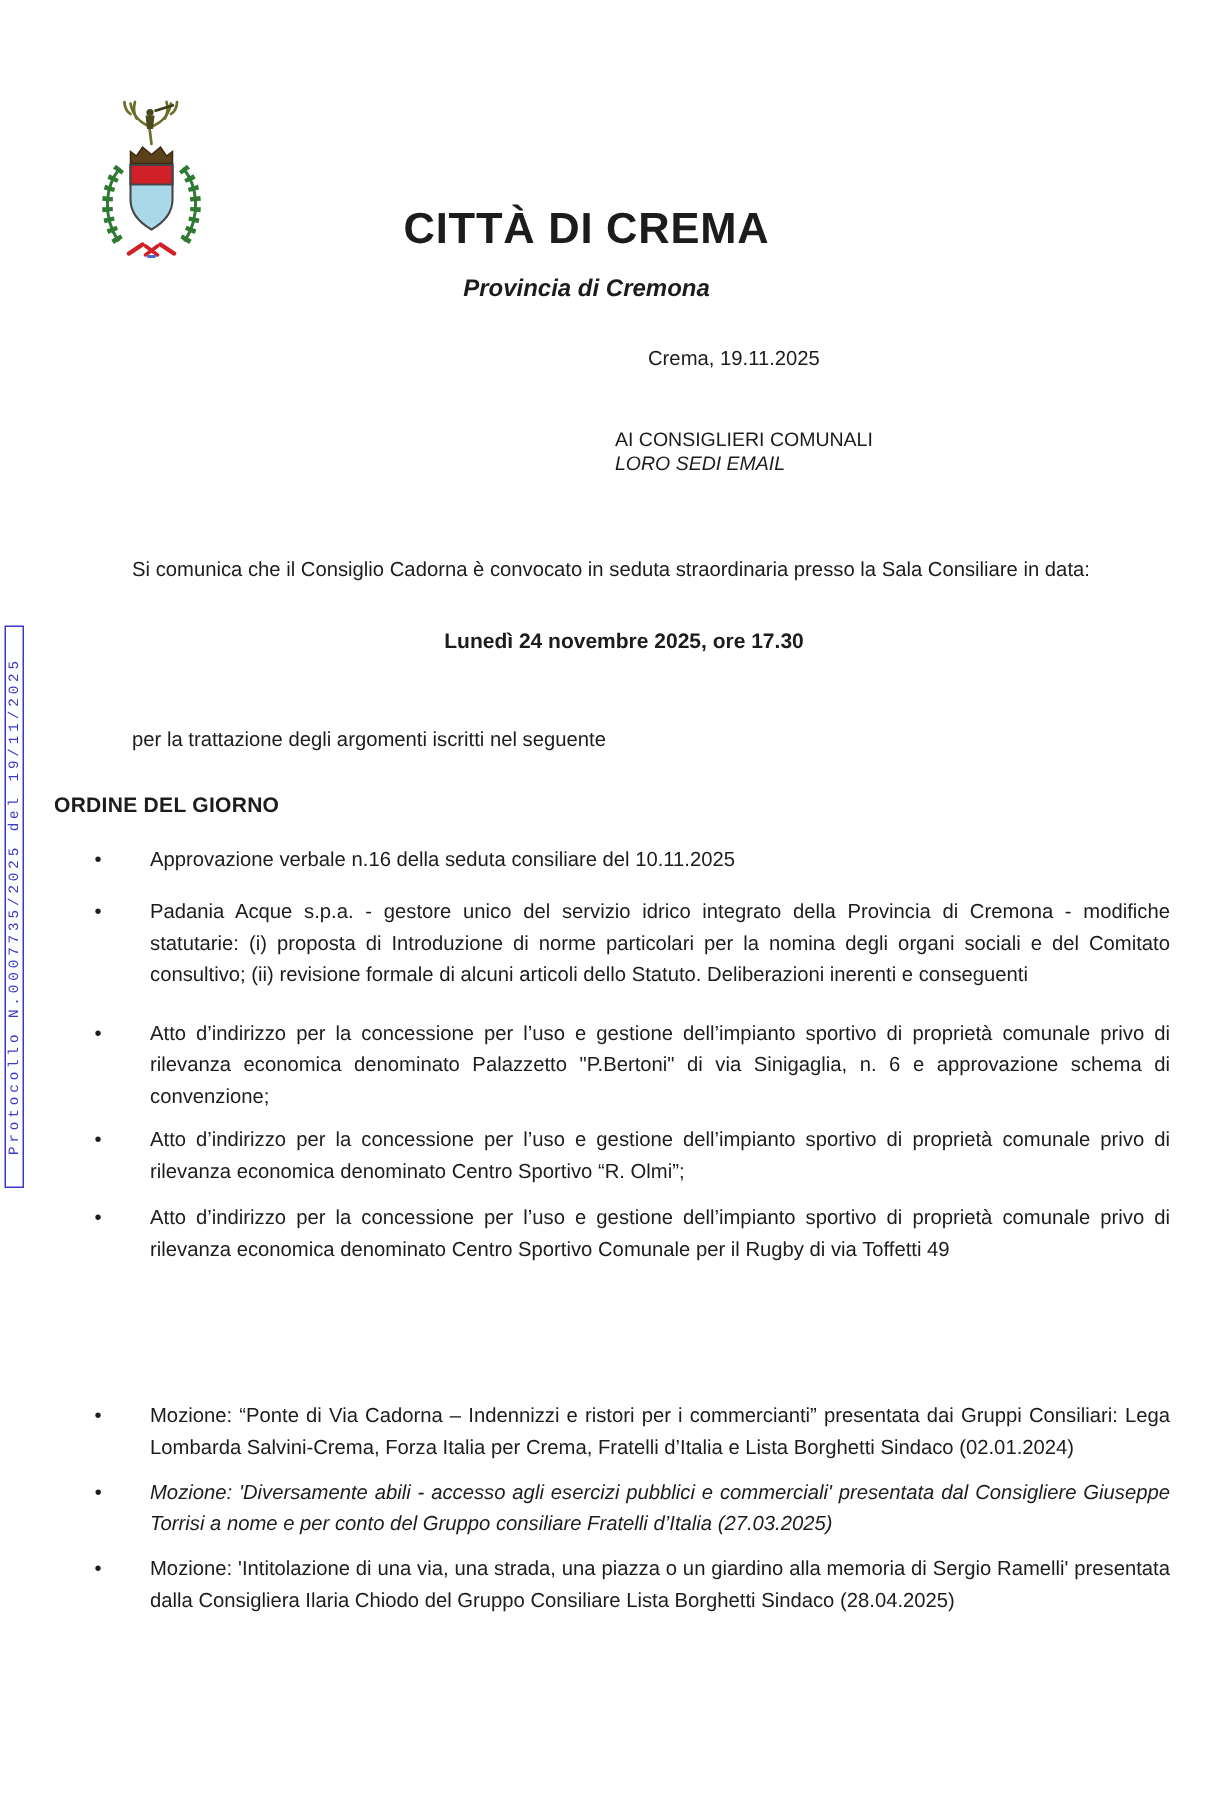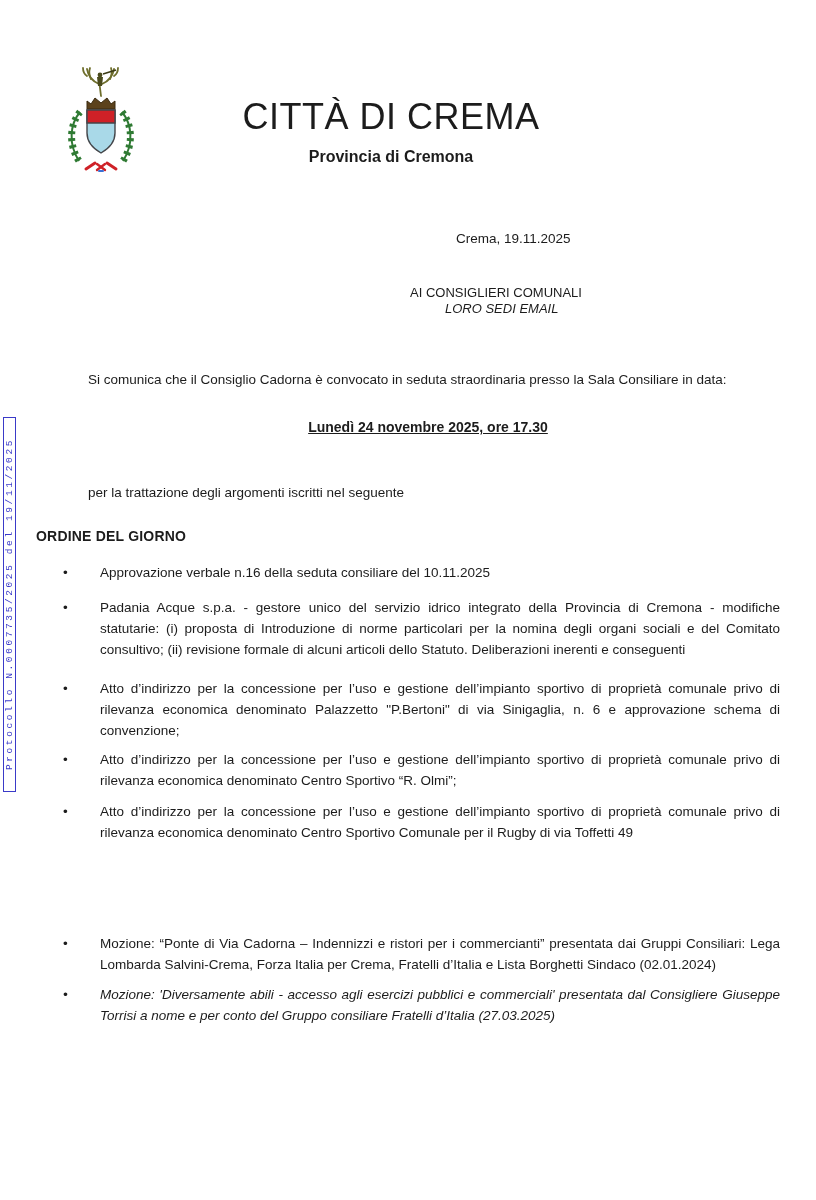--- a/index.html
+++ b/index.html
@@ -35,7 +35,7 @@
   
   .logo{position:absolute;left:64px;top:66px;width:74px;height:106px;}
   .masthead{position:absolute;left:216px;top:100px;width:350px;text-align:center;}
-  .city-title{font-size:36px;line-height:34px;font-weight:400;letter-spacing:0.5px;}
+  .city-title{font-size:29px;line-height:34px;font-weight:700;letter-spacing:0.5px;margin-top:36px;}
   .province-subtitle{margin-top:14px;font-size:16px;font-weight:bold;}
 
   

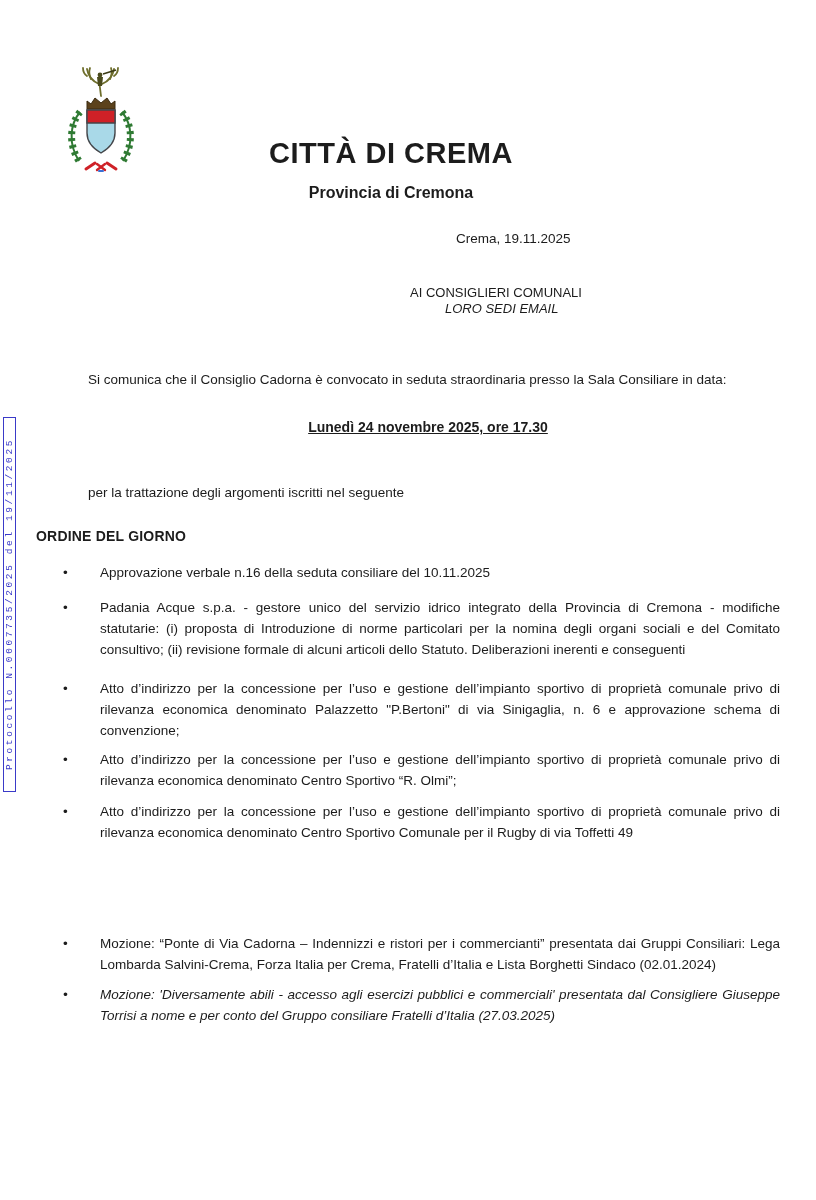--- a/index.html
+++ b/index.html
@@ -36,7 +36,7 @@
   .logo{position:absolute;left:64px;top:66px;width:74px;height:106px;}
   .masthead{position:absolute;left:216px;top:100px;width:350px;text-align:center;}
   .city-title{font-size:29px;line-height:34px;font-weight:700;letter-spacing:0.5px;margin-top:36px;}
-  .province-subtitle{margin-top:14px;font-size:16px;font-weight:bold;}
+  .province-subtitle{margin-top:14px;font-size:16px;font-weight:bold;font-style:italic;}
 
   
   .date-line{position:absolute;left:432px;top:231px;font-size:13.5px;margin-left:24px;}

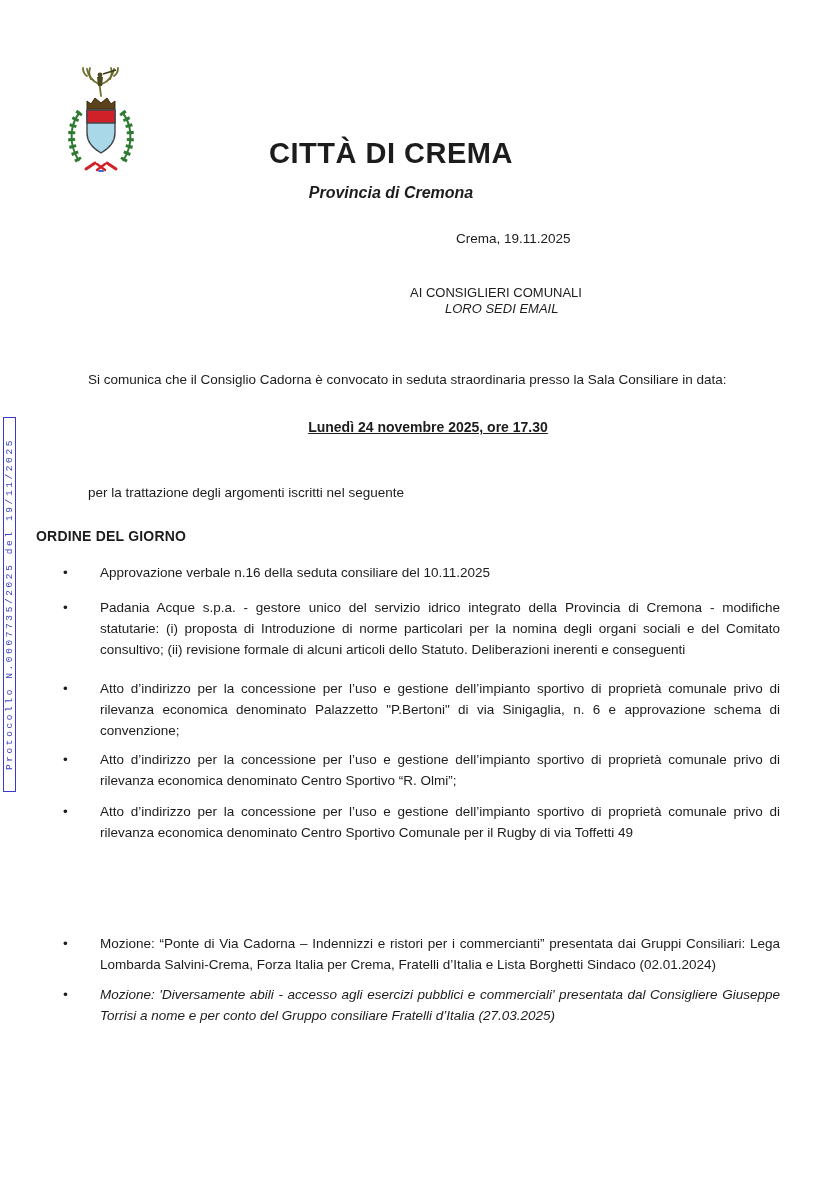--- a/index.html
+++ b/index.html
@@ -39,7 +39,7 @@
   .province-subtitle{margin-top:14px;font-size:16px;font-weight:bold;font-style:italic;}
 
   
-  .date-line{position:absolute;left:432px;top:231px;font-size:13.5px;margin-left:24px;}
+  .date-line{position:absolute;left:432px;top:231px;font-size:13.5px;}
   .addressee{position:absolute;left:410px;top:285px;font-size:13px;line-height:15.5px;}
   .addressee .sedi{font-style:italic;margin-left:35px;}
 

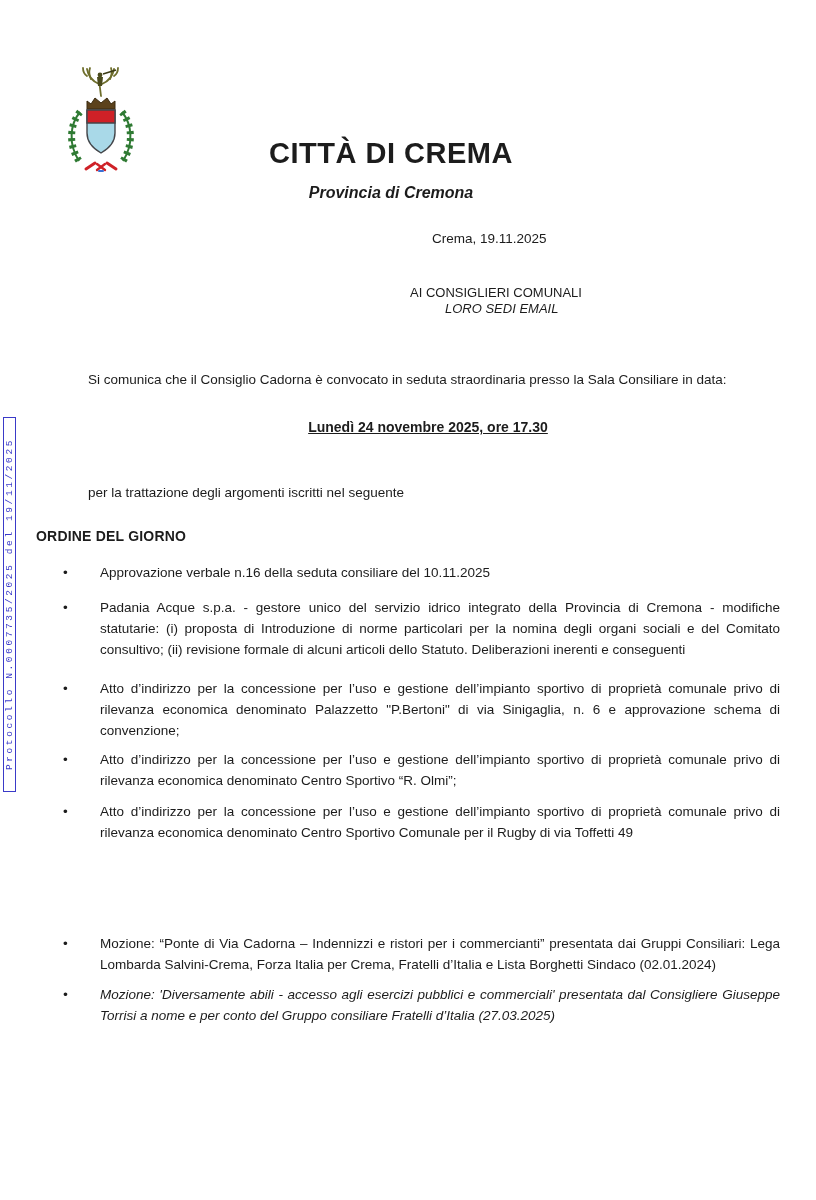--- a/index.html
+++ b/index.html
@@ -41,7 +41,7 @@
   
   .date-line{position:absolute;left:432px;top:231px;font-size:13.5px;}
   .addressee{position:absolute;left:410px;top:285px;font-size:13px;line-height:15.5px;}
-  .addressee .sedi{font-style:italic;margin-left:35px;}
+  .addressee .sedi{font-style:italic;}
 
   .intro{
     position:absolute;left:36px;top:352px;width:744px;

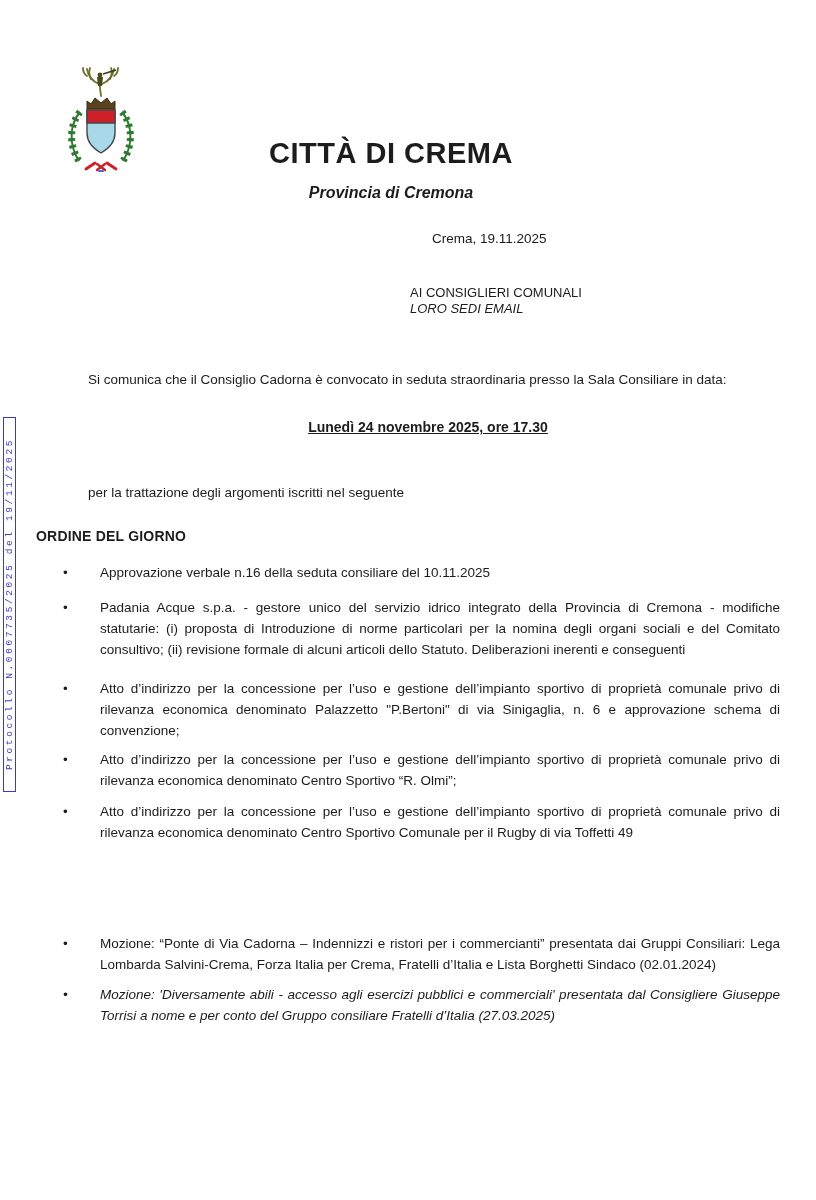--- a/index.html
+++ b/index.html
@@ -49,8 +49,8 @@
     text-align:justify;text-indent:52px;
   }
   .session-date{
-    position:absolute;left:36px;top:419px;width:704px;padding-left:40px;
-    text-align:center;font-size:14px;font-weight:bold;text-decoration:underline;
+    position:absolute;left:24px;top:419px;width:704px;padding-left:40px;
+    text-align:center;font-size:14px;font-weight:bold;
   }
   .treatment{position:absolute;left:88px;top:485px;font-size:13.5px;}
   .odg-title{

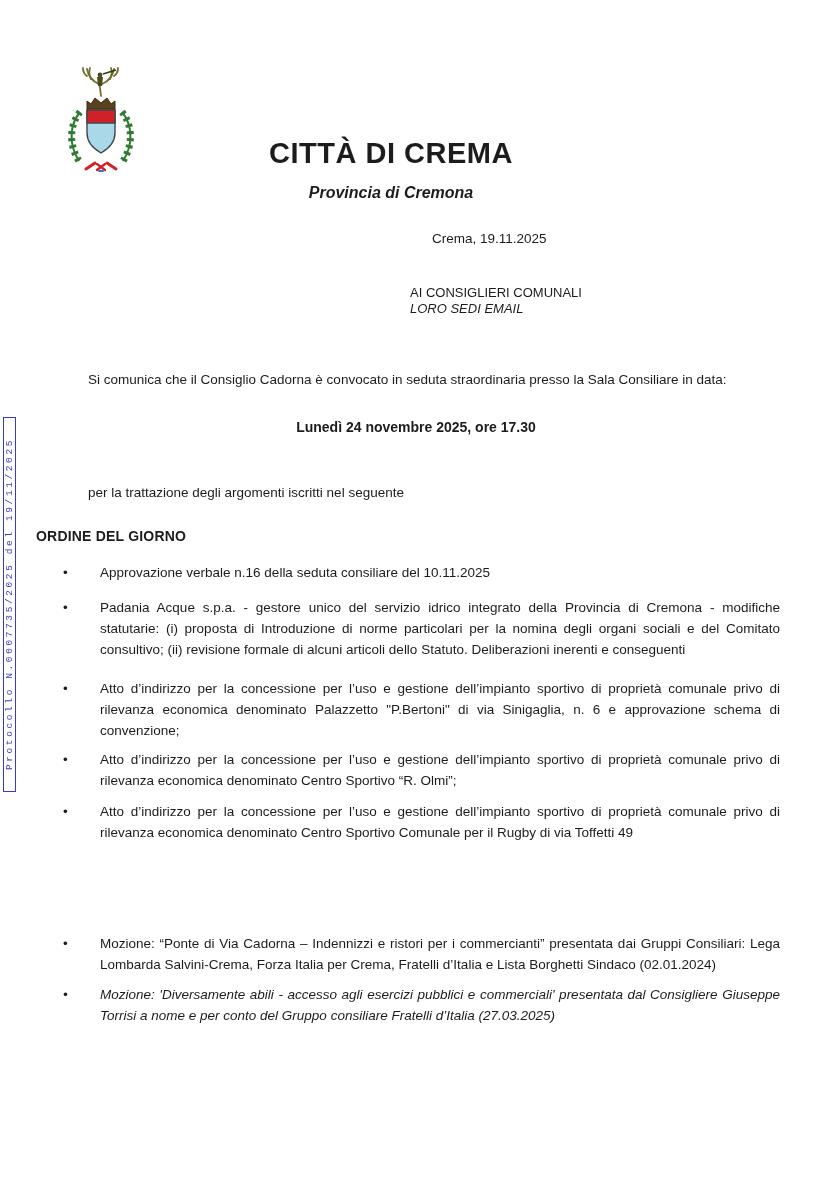--- a/index.html
+++ b/index.html
@@ -158,6 +158,7 @@
     <li>Atto d’indirizzo per la concessione per l’uso e gestione dell’impianto sportivo di proprietà comunale privo di rilevanza economica denominato Centro Sportivo Comunale per il Rugby di via Toffetti 49</li>
     <li>Mozione: “Ponte di Via Cadorna – Indennizzi e ristori per i commercianti” presentata dai Gruppi Consiliari: Lega Lombarda Salvini-Crema, Forza Italia per Crema, Fratelli d’Italia e Lista Borghetti Sindaco (02.01.2024)</li>
     <li>Mozione: 'Diversamente abili - accesso agli esercizi pubblici e commerciali' presentata dal Consigliere Giuseppe Torrisi a nome e per conto del Gruppo consiliare Fratelli d’Italia (27.03.2025)</li>
+    <li>Mozione: 'Intitolazione di una via, una strada, una piazza o un giardino alla memoria di Sergio Ramelli' presentata dalla Consigliera Ilaria Chiodo del Gruppo Consiliare Lista Borghetti Sindaco (28.04.2025)</li>
   </ul>
 
 </div>

